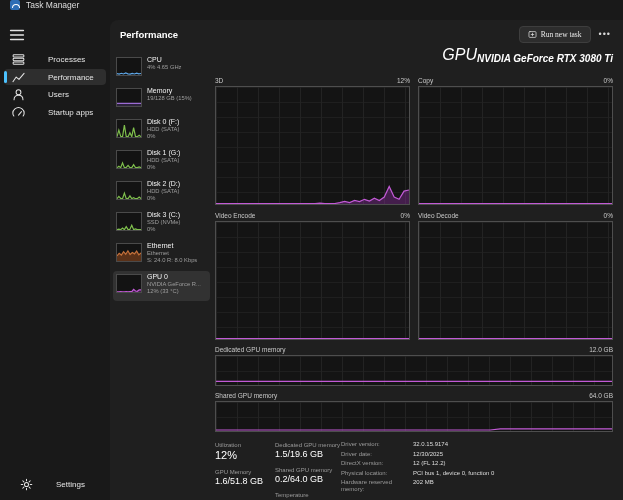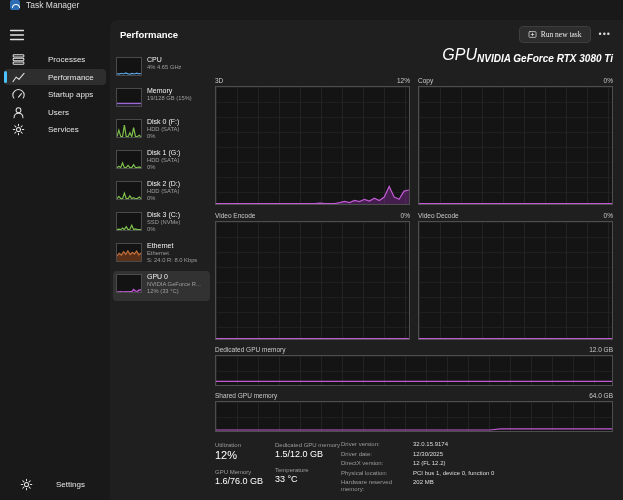--- a/index.html
+++ b/index.html
@@ -92,20 +92,20 @@
   <div class="nav-item">
     <span class="nav-ico">
         <svg class="ico" viewBox="0 0 14 14">
+          <circle cx="7" cy="4.6" r="2.6"></circle>
+          <path d="M2.2,12.6 c0,-3 2.1,-4.8 4.8,-4.8 s4.8,1.8 4.8,4.8"></path>
+        </svg>
+      </span>
+    <span class="nav-label">Users</span>
+  </div>
+  <div class="nav-item">
+    <span class="nav-ico">
+        <svg class="ico" viewBox="0 0 14 14">
           <path d="M2,10.8 A5.9,5.9 0 1 1 12,10.8"></path>
           <path d="M7,9.8 L10.2,6"></path>
         </svg>
       </span>
     <span class="nav-label">Startup apps</span>
-  </div>
-  <div class="nav-item">
-    <span class="nav-ico">
-        <svg class="ico" viewBox="0 0 14 14">
-          <circle cx="7" cy="4.6" r="2.6"></circle>
-          <path d="M2.2,12.6 c0,-3 2.1,-4.8 4.8,-4.8 s4.8,1.8 4.8,4.8"></path>
-        </svg>
-      </span>
-    <span class="nav-label">Users</span>
   </div>
   <div class="nav-item">
     <span class="nav-ico">

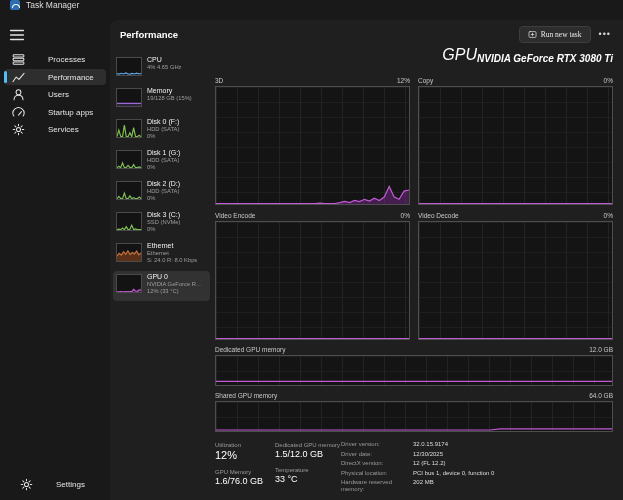--- a/index.html
+++ b/index.html
@@ -107,15 +107,6 @@
       </span>
     <span class="nav-label">Startup apps</span>
   </div>
-  <div class="nav-item">
-    <span class="nav-ico">
-        <svg class="ico" viewBox="0 0 14 14">
-          <circle cx="7" cy="7" r="2.2"></circle>
-          <path d="M11,7 H12.7 M9.83,9.83 L11.03,11.03 M7,11 V12.7 M4.17,9.83 L2.97,11.03 M3,7 H1.3 M4.17,4.17 L2.97,2.97 M7,3 V1.3 M9.83,4.17 L11.03,2.97"></path>
-        </svg>
-      </span>
-    <span class="nav-label">Services</span>
-  </div>
 </nav>
 
 <div class="nav-item settings-item">

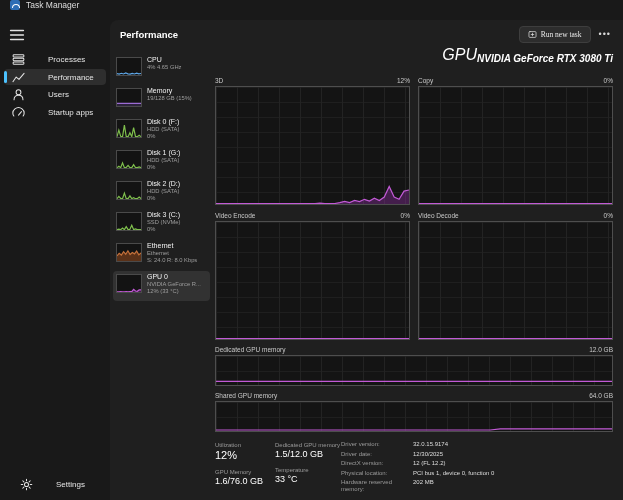--- a/index.html
+++ b/index.html
@@ -327,7 +327,7 @@
       <div class="col2">
         <div class="stat">
             <div class="stat-label">Dedicated GPU memory</div>
-            <div class="stat-mid">1.5/12.0 GB</div>
+            <div class="stat-mid">1.5/19.6 GB</div>
           </div>
         <div class="stat">
             <div class="stat-label">Temperature</div>

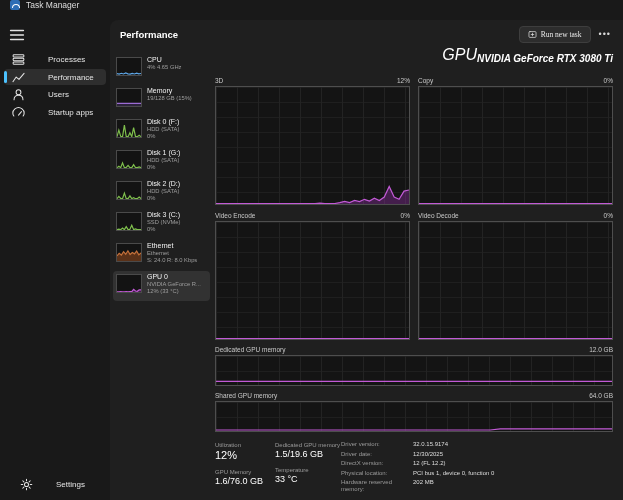--- a/index.html
+++ b/index.html
@@ -321,7 +321,7 @@
           </div>
         <div class="stat">
             <div class="stat-label">GPU Memory</div>
-            <div class="stat-mid">1.6/76.0 GB</div>
+            <div class="stat-mid">1.6/51.8 GB</div>
           </div>
       </div>
       <div class="col2">

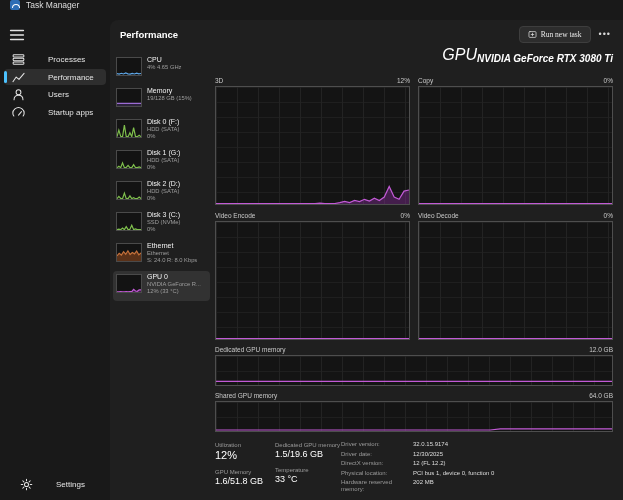--- a/index.html
+++ b/index.html
@@ -330,6 +330,10 @@
             <div class="stat-mid">1.5/19.6 GB</div>
           </div>
         <div class="stat">
+            <div class="stat-label">Shared GPU memory</div>
+            <div class="stat-mid">0.2/64.0 GB</div>
+          </div>
+        <div class="stat">
             <div class="stat-label">Temperature</div>
             <div class="stat-mid">33 °C</div>
           </div>

